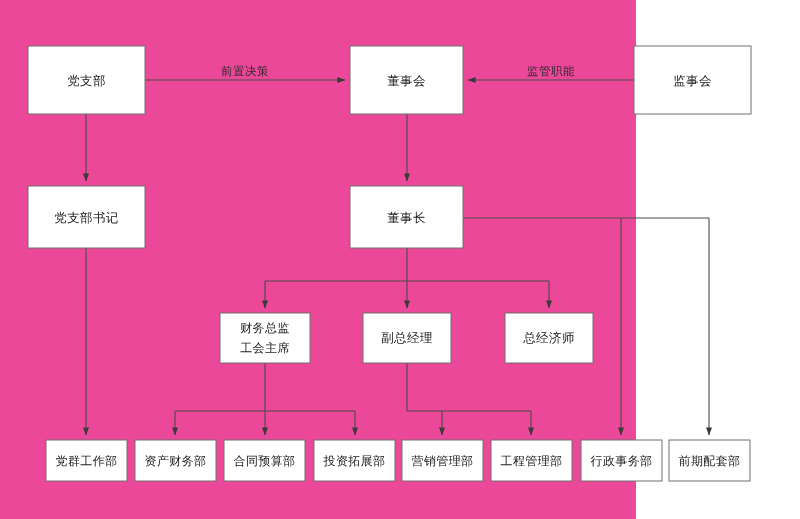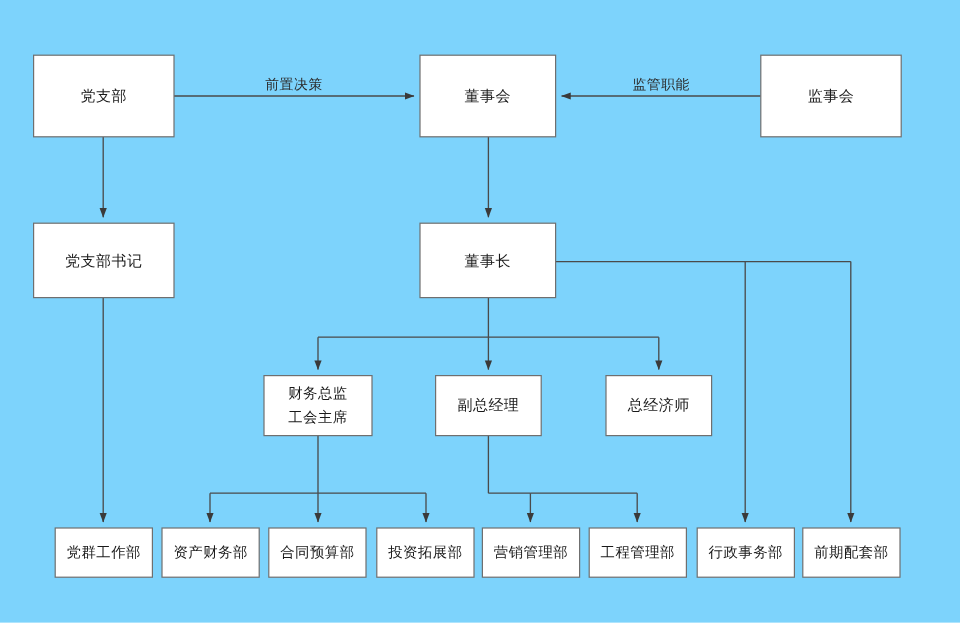--- a/index.html
+++ b/index.html
@@ -16,9 +16,9 @@
   }
   #chart-root {
     position: relative;
-    width: 800px;
+    width: 636px;
     height: 519px;
-    background: #7dd3fc;
+    background: #ec4899;
   }
   svg#org-svg {
     position: absolute;

